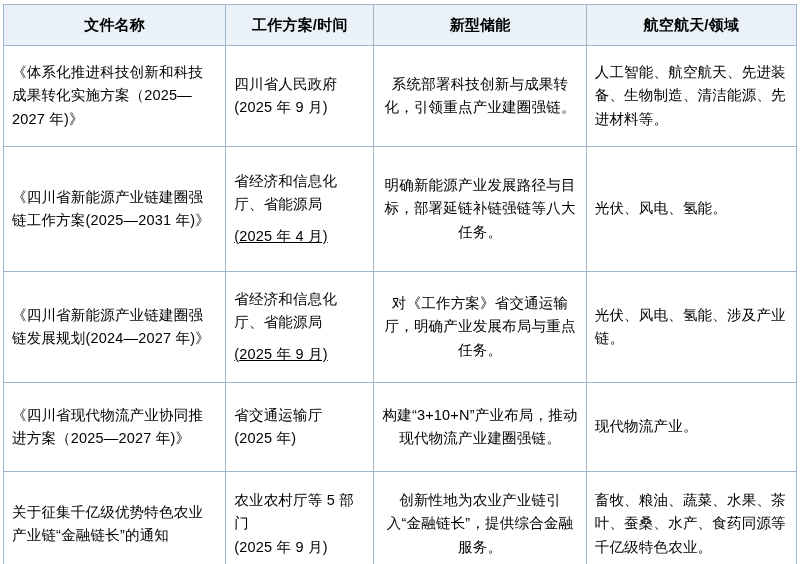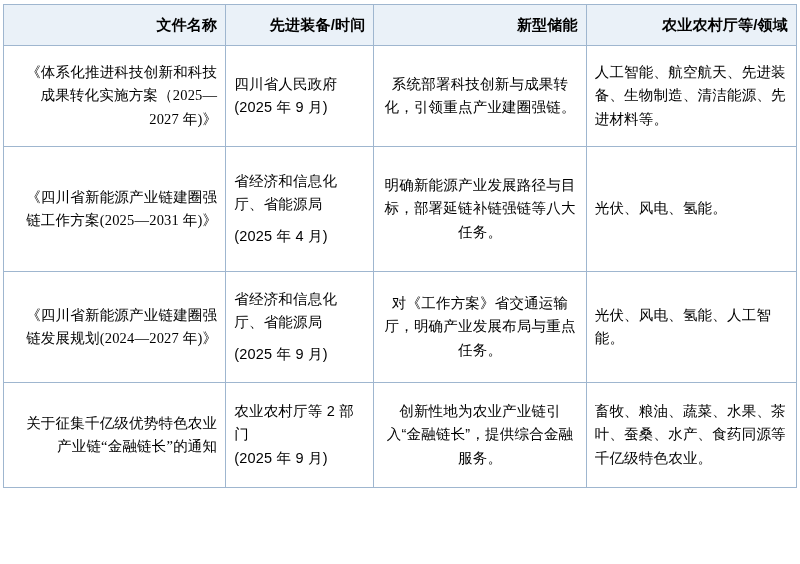--- a/index.html
+++ b/index.html
@@ -31,7 +31,7 @@
   }
   .doc-table thead th {
     background: #eaf1f8;
-    text-align: right;
+    text-align: center;
     font-weight: bold;
     font-size: 15px;
     height: 30px;

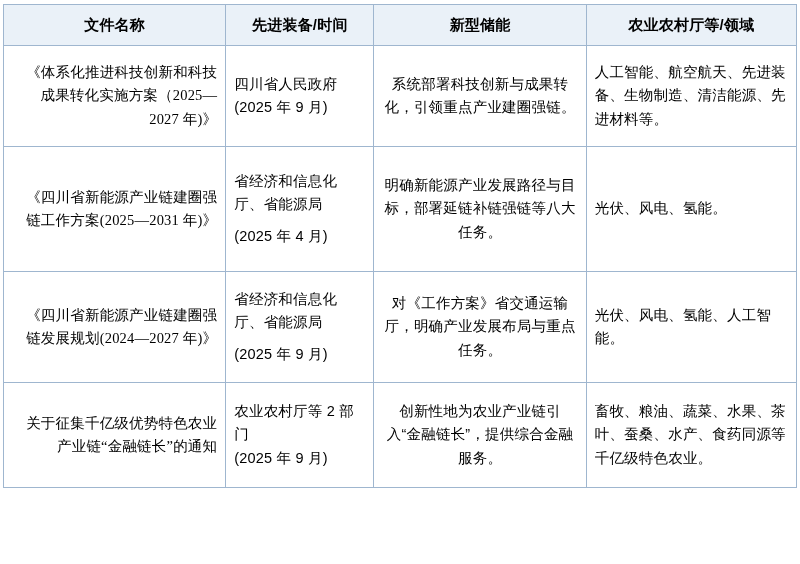--- a/index.html
+++ b/index.html
@@ -78,7 +78,7 @@
   <thead>
     <tr>
       <th>文件名称</th>
-      <th>先进装备/时间</th>
+      <th>工作方案/时间</th>
       <th>新型储能</th>
       <th>农业农村厅等/领域</th>
     </tr>

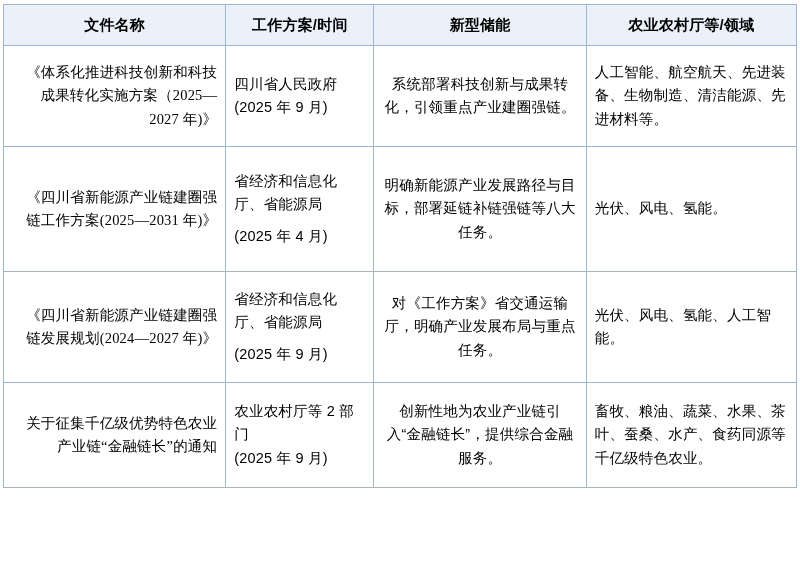--- a/index.html
+++ b/index.html
@@ -80,7 +80,7 @@
       <th>文件名称</th>
       <th>工作方案/时间</th>
       <th>新型储能</th>
-      <th>农业农村厅等/领域</th>
+      <th>航空航天/领域</th>
     </tr>
   </thead>
   <tbody>

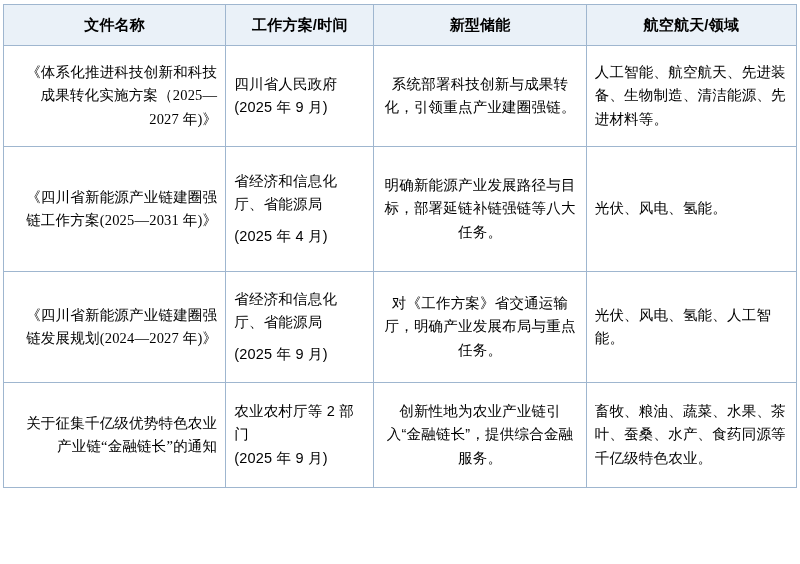--- a/index.html
+++ b/index.html
@@ -44,8 +44,7 @@
   col.c3 { width: 210px; }
 
   td.name-cell {
-    text-align: right;
-    font-family: Liberation Serif, serif;
+    text-align: left;
   }
   td.issuer-cell {
     text-align: left;

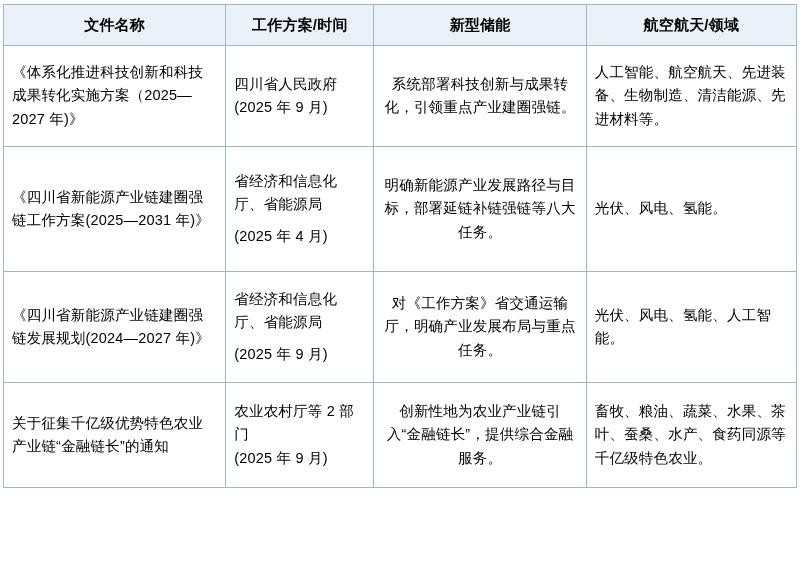--- a/index.html
+++ b/index.html
@@ -56,7 +56,7 @@
     text-align: left;
   }
   .issuer-line { display: block; }
-  .issuer-line.gap { margin-top: 8px; }
+  .issuer-line.gap { margin-top: 8px; text-decoration: underline; }
 
   .row-h1 td { height: 86px; }
   .row-h2 td { height: 110px; }

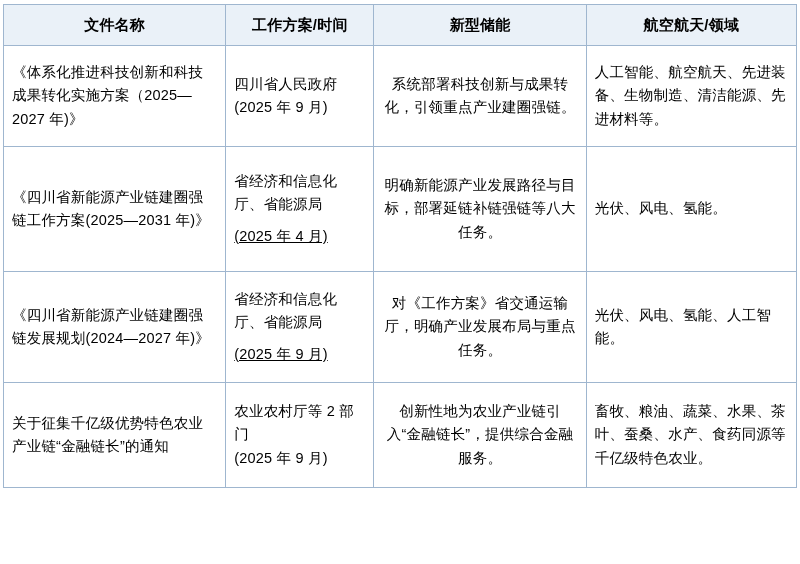--- a/index.html
+++ b/index.html
@@ -108,7 +108,7 @@
         <span class="issuer-line gap">(2025 年 9 月)</span>
       </td>
       <td class="content-cell">对《工作方案》省交通运输厅，明确产业发展布局与重点任务。</td>
-      <td class="field-cell">光伏、风电、氢能、人工智能。</td>
+      <td class="field-cell">光伏、风电、氢能、涉及产业链。</td>
     </tr>
     <tr class="row-h5">
       <td class="name-cell">关于征集千亿级优势特色农业产业链“金融链长”的通知</td>

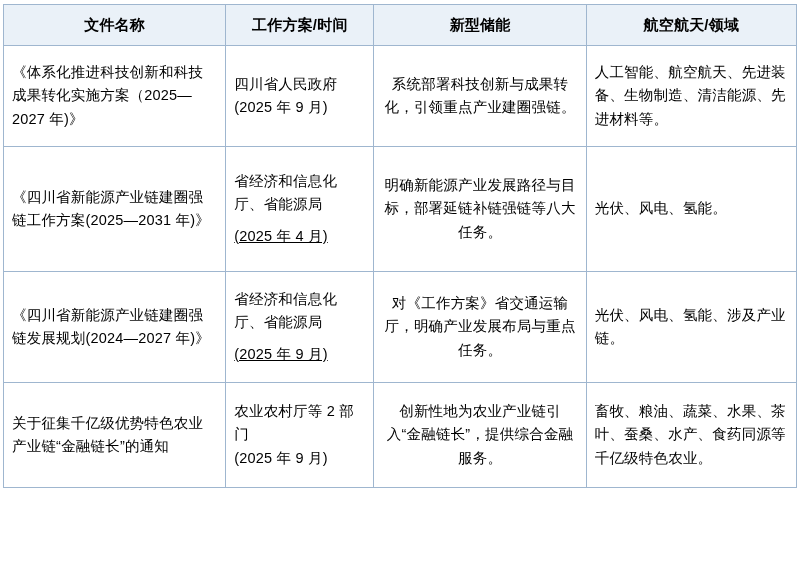--- a/index.html
+++ b/index.html
@@ -110,6 +110,15 @@
       <td class="content-cell">对《工作方案》省交通运输厅，明确产业发展布局与重点任务。</td>
       <td class="field-cell">光伏、风电、氢能、涉及产业链。</td>
     </tr>
+    <tr class="row-h4">
+      <td class="name-cell">《四川省现代物流产业协同推进方案（2025—2027 年)》</td>
+      <td class="issuer-cell">
+        <span class="issuer-line">省交通运输厅</span>
+        <span class="issuer-line">(2025 年)</span>
+      </td>
+      <td class="content-cell">构建“3+10+N”产业布局，推动现代物流产业建圈强链。</td>
+      <td class="field-cell">现代物流产业。</td>
+    </tr>
     <tr class="row-h5">
       <td class="name-cell">关于征集千亿级优势特色农业产业链“金融链长”的通知</td>
       <td class="issuer-cell">

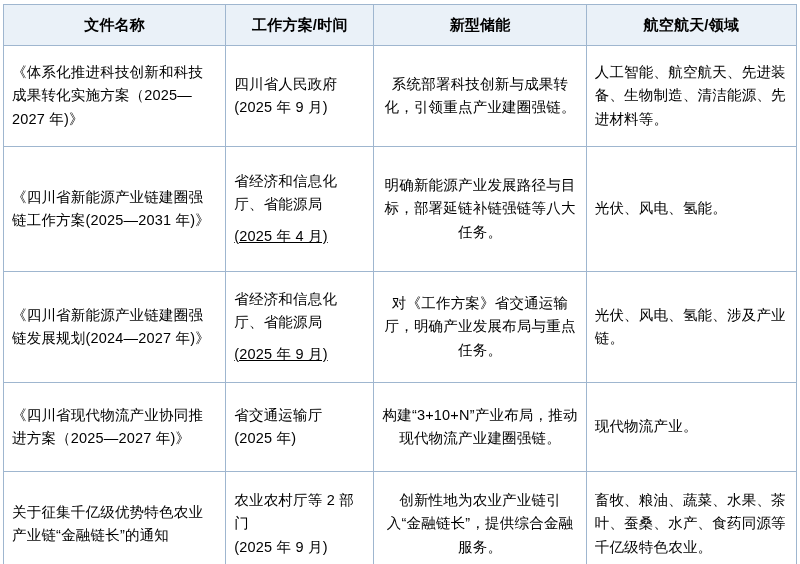--- a/index.html
+++ b/index.html
@@ -122,7 +122,7 @@
     <tr class="row-h5">
       <td class="name-cell">关于征集千亿级优势特色农业产业链“金融链长”的通知</td>
       <td class="issuer-cell">
-        <span class="issuer-line">农业农村厅等 2 部门</span>
+        <span class="issuer-line">农业农村厅等 5 部门</span>
         <span class="issuer-line">(2025 年 9 月)</span>
       </td>
       <td class="content-cell">创新性地为农业产业链引入“金融链长”，提供综合金融服务。</td>

